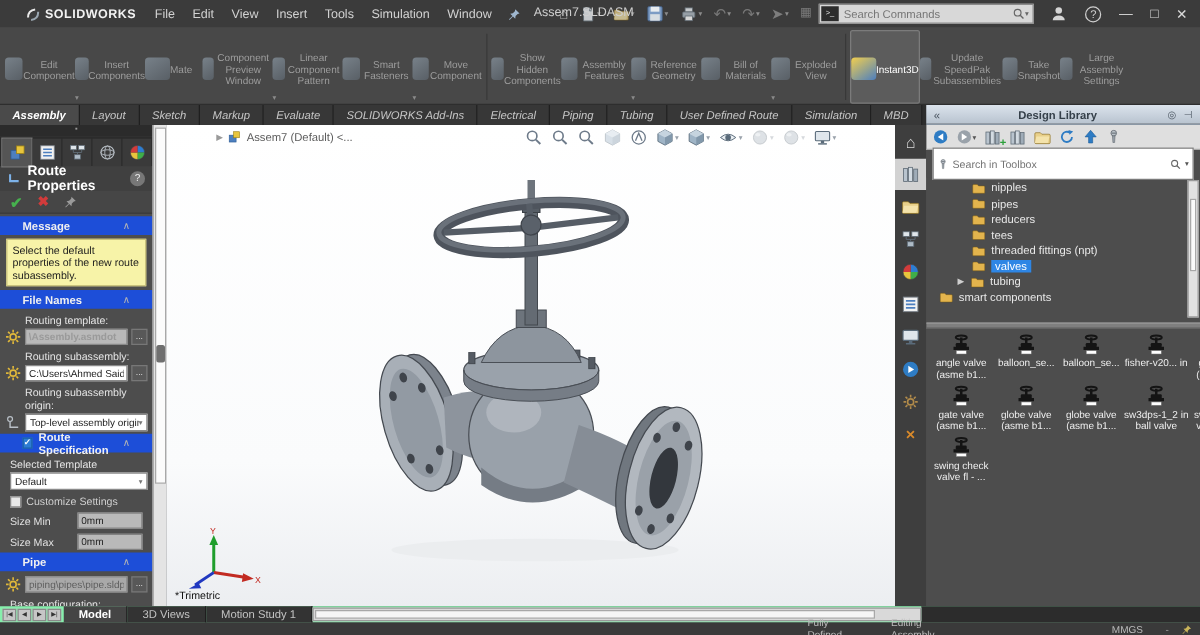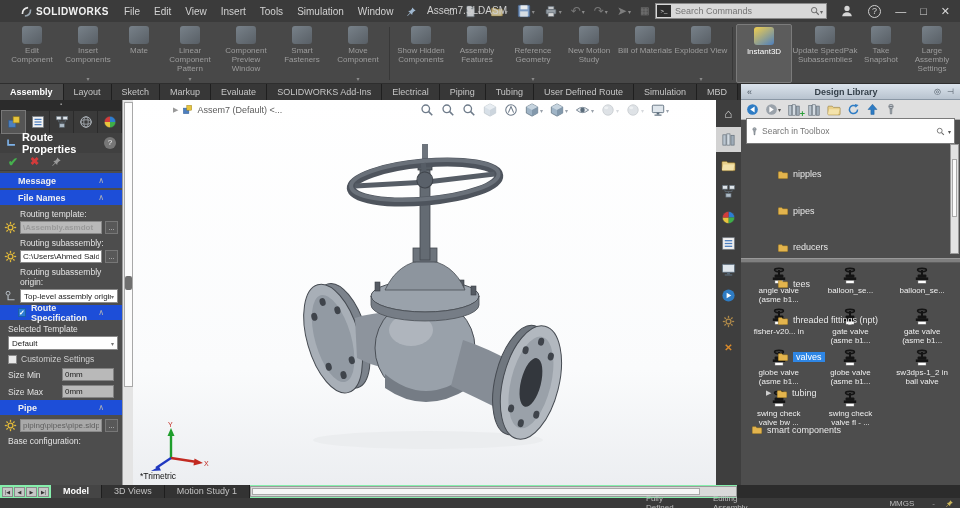--- a/index.html
+++ b/index.html
@@ -36,7 +36,7 @@
   
   #ribbon{position:absolute;left:0;top:22px;width:960px;height:62px;background:#484848;
     border-bottom:1px solid #2e2e2e;display:flex;align-items:stretch;padding:2px 0 0 4px;}
-  .rbtn{width:56px;display:flex;flex-direction:column;align-items:center;padding-top:2px;position:relative;}
+  .rbtn{width:56px;display:flex;flex-direction:row;align-items:center;padding-top:2px;position:relative;}
   .rbtn.w50{width:46px;}
   .rbtn .ric{width:20px;height:18px;border-radius:3px;opacity:.55;
     background:linear-gradient(145deg,#9fb0bf,#66727e);}

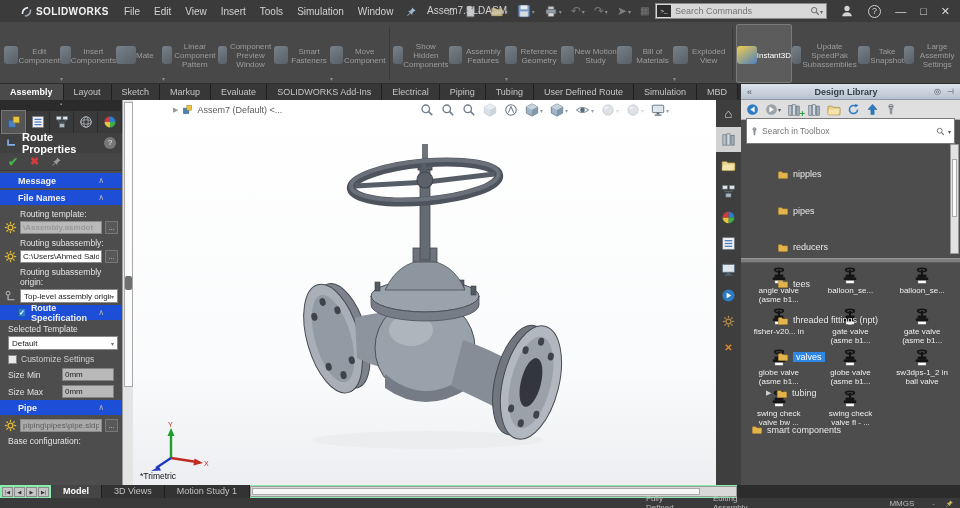--- a/index.html
+++ b/index.html
@@ -388,12 +388,12 @@
       </div>
     <div class="rbtn">
         <span class="ric"></span>
+        <span class="rlabel">Component Preview Window</span>
+      </div>
+    <div class="rbtn">
+        <span class="ric"></span>
         <span class="rlabel">Linear Component Pattern</span>
         <span class="rdd">▾</span>
-      </div>
-    <div class="rbtn">
-        <span class="ric"></span>
-        <span class="rlabel">Component Preview Window</span>
       </div>
     <div class="rbtn">
         <span class="ric"></span>

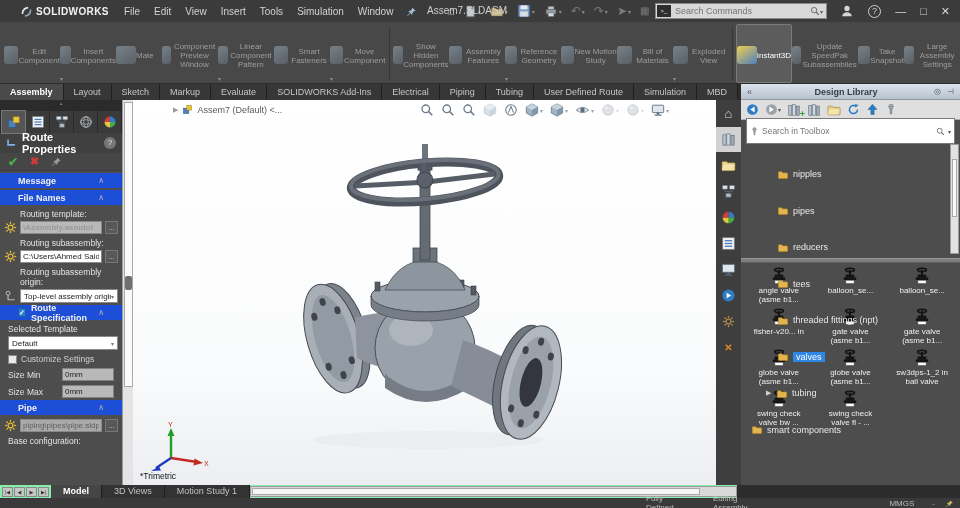--- a/index.html
+++ b/index.html
@@ -420,10 +420,6 @@
       </div>
     <div class="rbtn">
         <span class="ric"></span>
-        <span class="rlabel">New Motion Study</span>
-      </div>
-    <div class="rbtn">
-        <span class="ric"></span>
         <span class="rlabel">Bill of Materials</span>
       </div>
     <div class="rbtn">

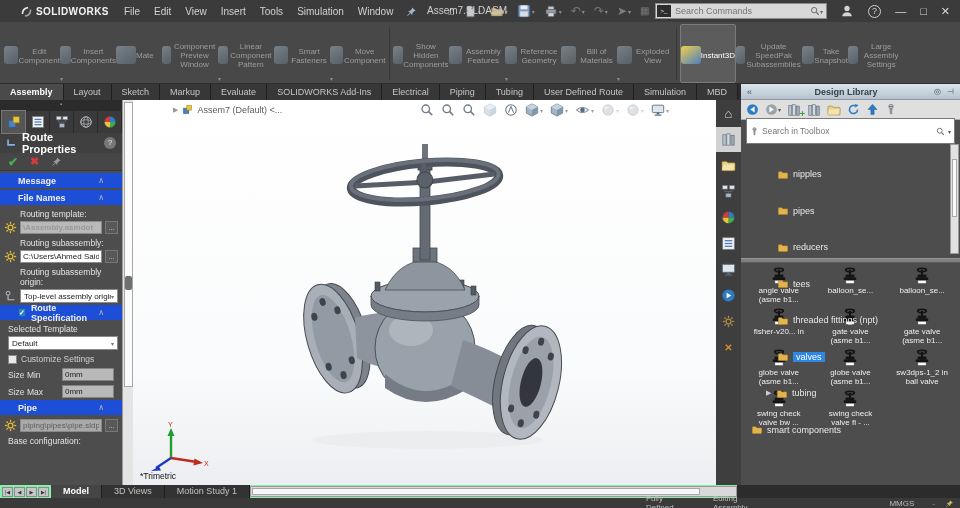--- a/index.html
+++ b/index.html
@@ -47,7 +47,7 @@
   .rbtn.active .rlabel{color:#fff;}
   .rsep{width:1px;background:#383838;margin:3px 3px;}
   
-  #tabrow{position:absolute;left:0;top:84px;width:960px;height:16px;background:#2d2d2d;display:flex;}
+  #tabrow{position:absolute;left:0;top:84px;width:960px;height:16px;background:#2d2d2d;display:flex;font-style:italic;}
   .ctab{height:16px;line-height:16px;padding:0 10px;font-size:9px;color:#c6c6c6;background:#373737;
     border-right:1px solid #1f1f1f;white-space:nowrap;}
   .ctab.active{background:#4a4a4a;color:#fff;font-weight:bold;}

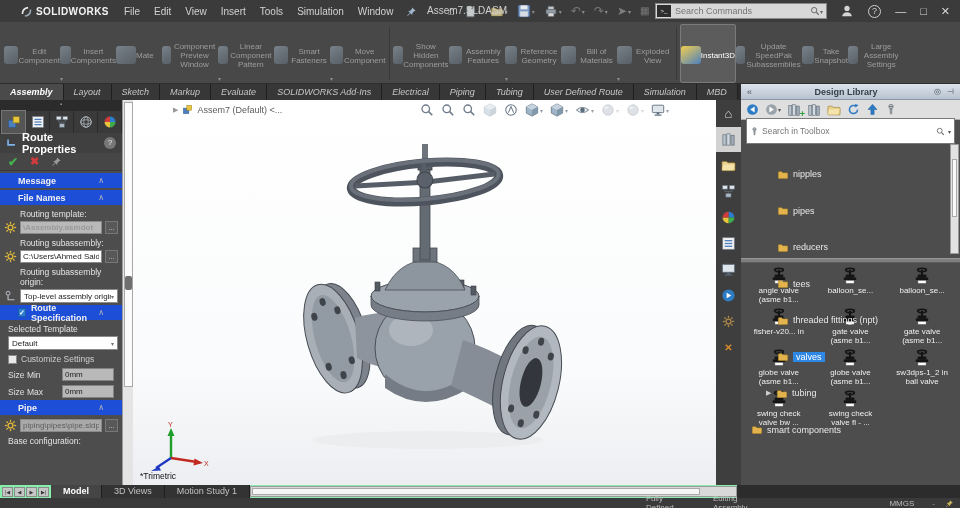--- a/index.html
+++ b/index.html
@@ -131,7 +131,7 @@
     font-family:"Liberation Sans",sans-serif;}
   .dl-sbox .dd{font-size:6px;color:#555;}
   .tree{position:relative;height:116px;padding-top:2px;}
-  .trow{height:12.5px;display:flex;align-items:center;gap:4px;font-size:9px;color:#e8e8e8;margin-top:24px;}
+  .trow{height:12.5px;display:flex;align-items:center;gap:4px;font-size:9px;color:#e8e8e8;}
   .trow .lab{white-space:nowrap;}
   .trow .lab.select{background:#2e86e5;color:#fff;padding:0 3px;}
   .trow .exp{color:#cfcfcf;font-size:7px;width:6px;}

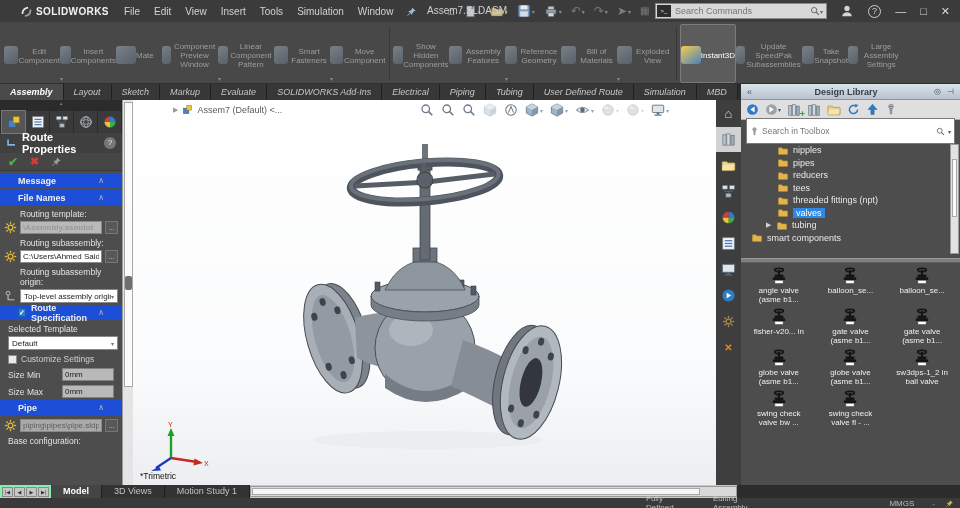--- a/index.html
+++ b/index.html
@@ -523,6 +523,7 @@
           <span>Message</span>
           <span class="cv">∧</span>
         </div>
+      <div class="msgbox">Select the default properties of the new route subassembly.</div>
 
       <div class="sec-h">
           <span>File Names</span>

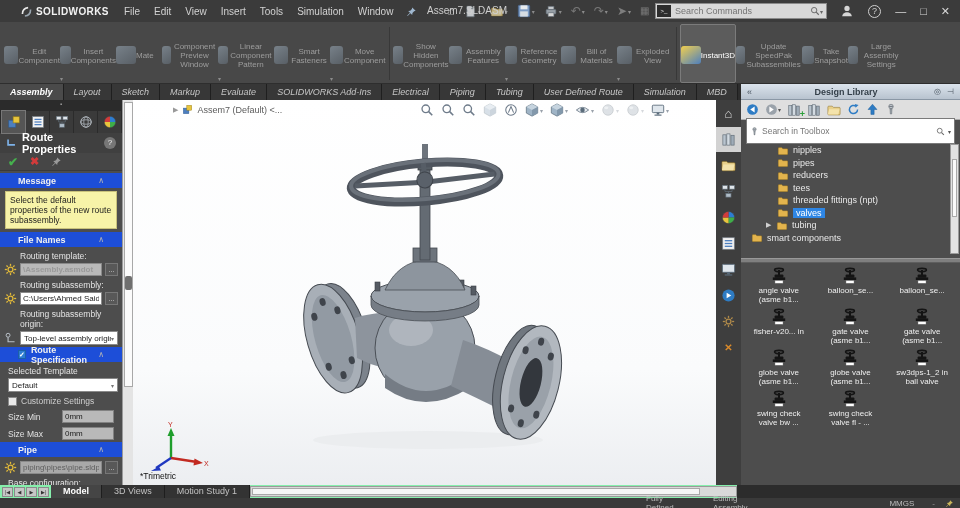--- a/index.html
+++ b/index.html
@@ -139,7 +139,7 @@
   .tree-sb{position:absolute;right:1px;top:2px;width:9px;height:110px;background:#e2e2e2;border:1px solid #9a9a9a;}
   .tree-sb .th{position:absolute;left:1px;top:14px;width:5px;height:58px;background:#fafafa;border:1px solid #a8a8a8;}
   .dl-split{height:5px;background:#7f7f7f;border-top:1px solid #999;border-bottom:1px solid #5e5e5e;}
-  .thumbs{display:grid;grid-template-columns:repeat(3,1fr);padding:4px 2px 0 2px;row-gap:4px;}
+  .thumbs{display:grid;grid-template-columns:repeat(5,1fr);padding:4px 2px 0 2px;row-gap:4px;}
   .thumb{display:flex;flex-direction:column;align-items:center;}
   .thumb .tl{margin-top:1px;font-size:8px;line-height:9px;color:#efefef;text-align:center;width:52px;
     overflow:hidden;max-height:18px;}

